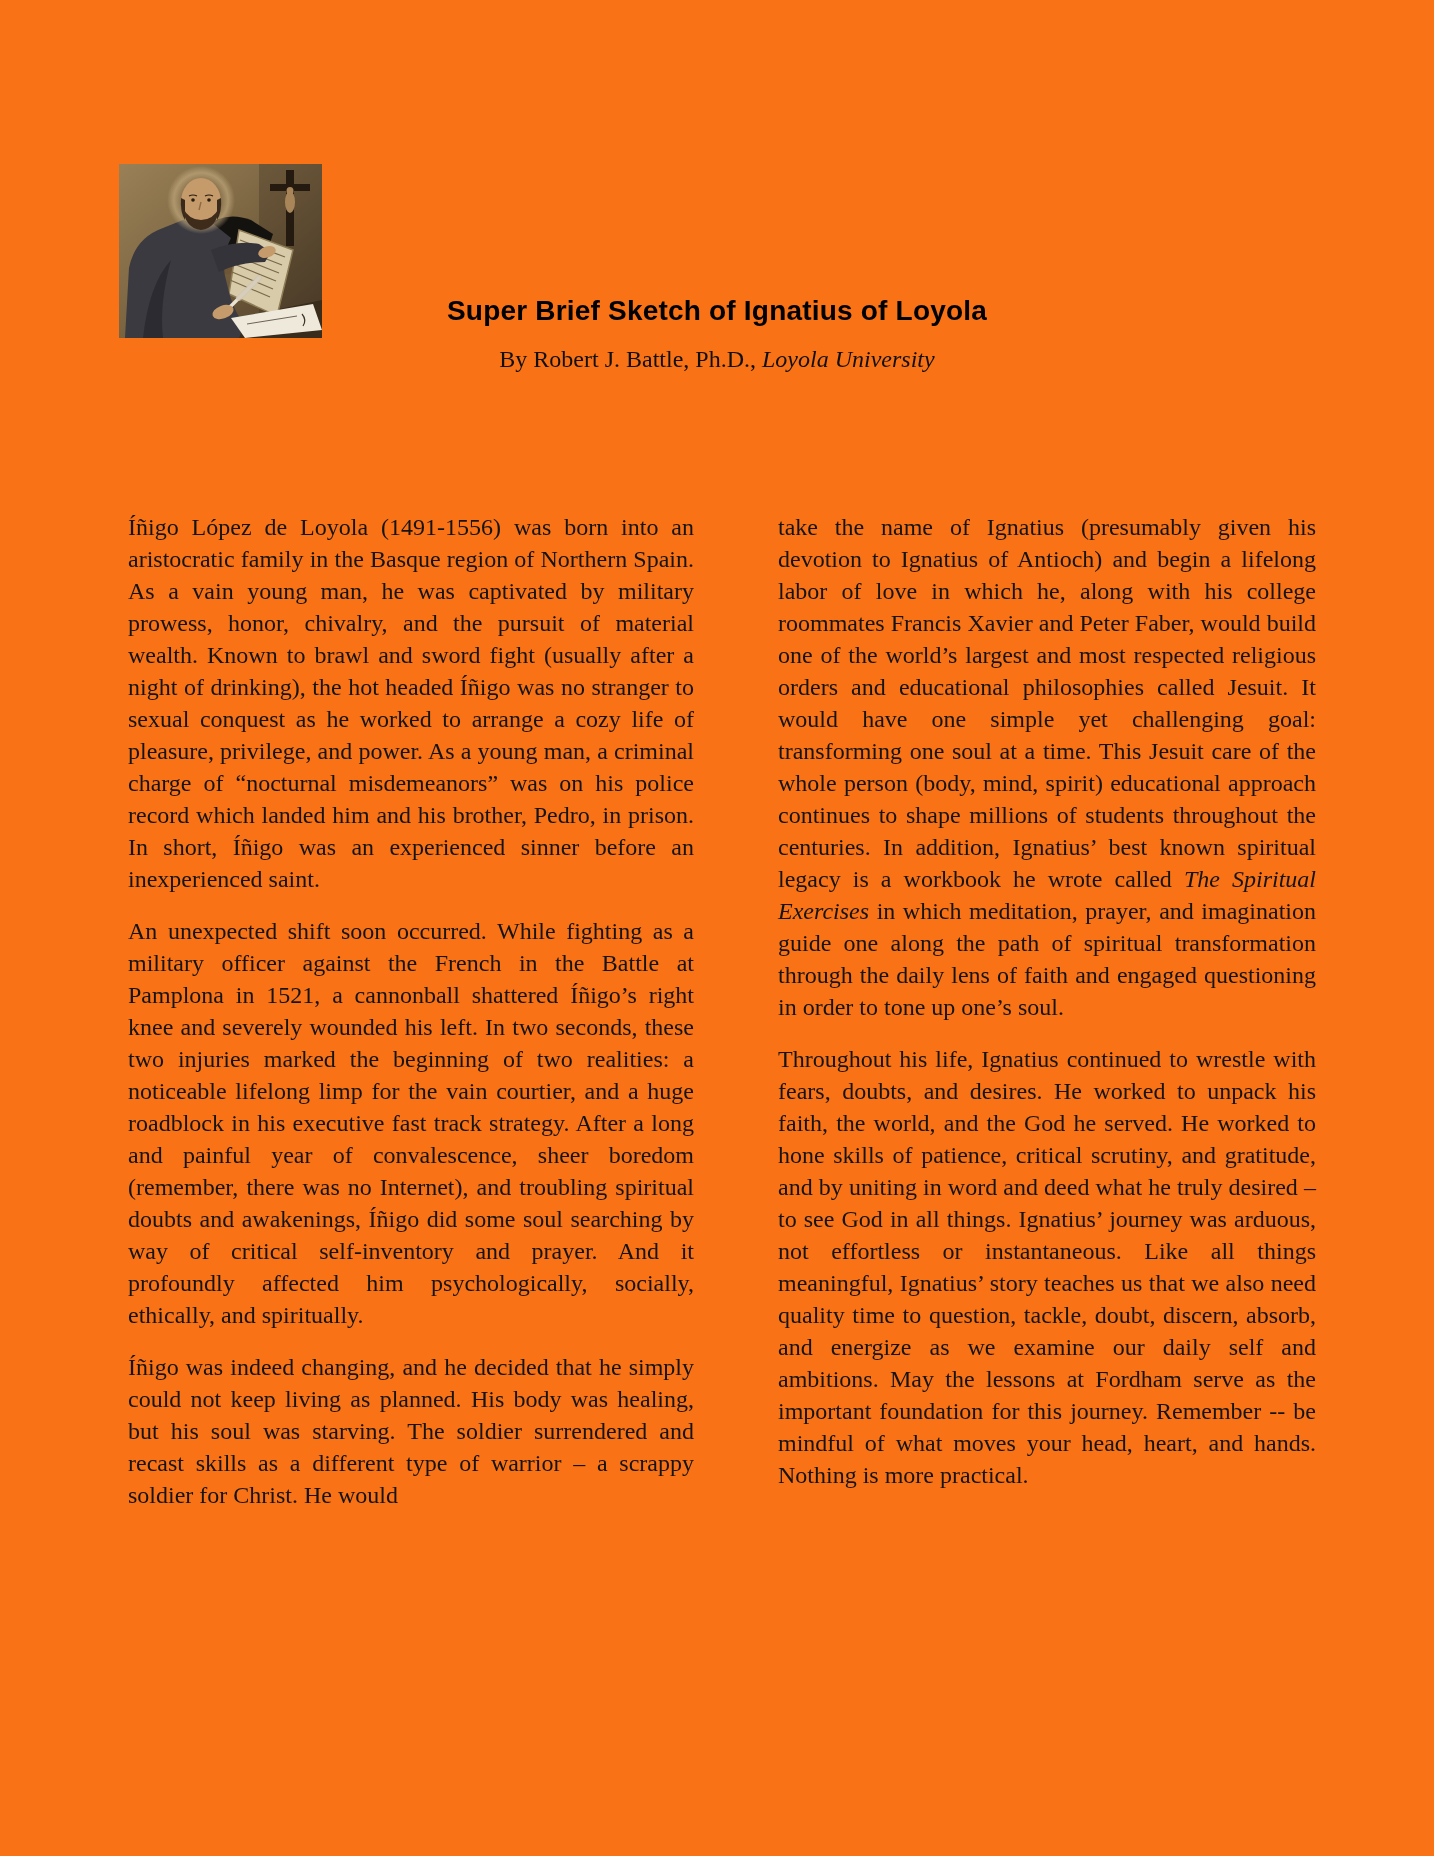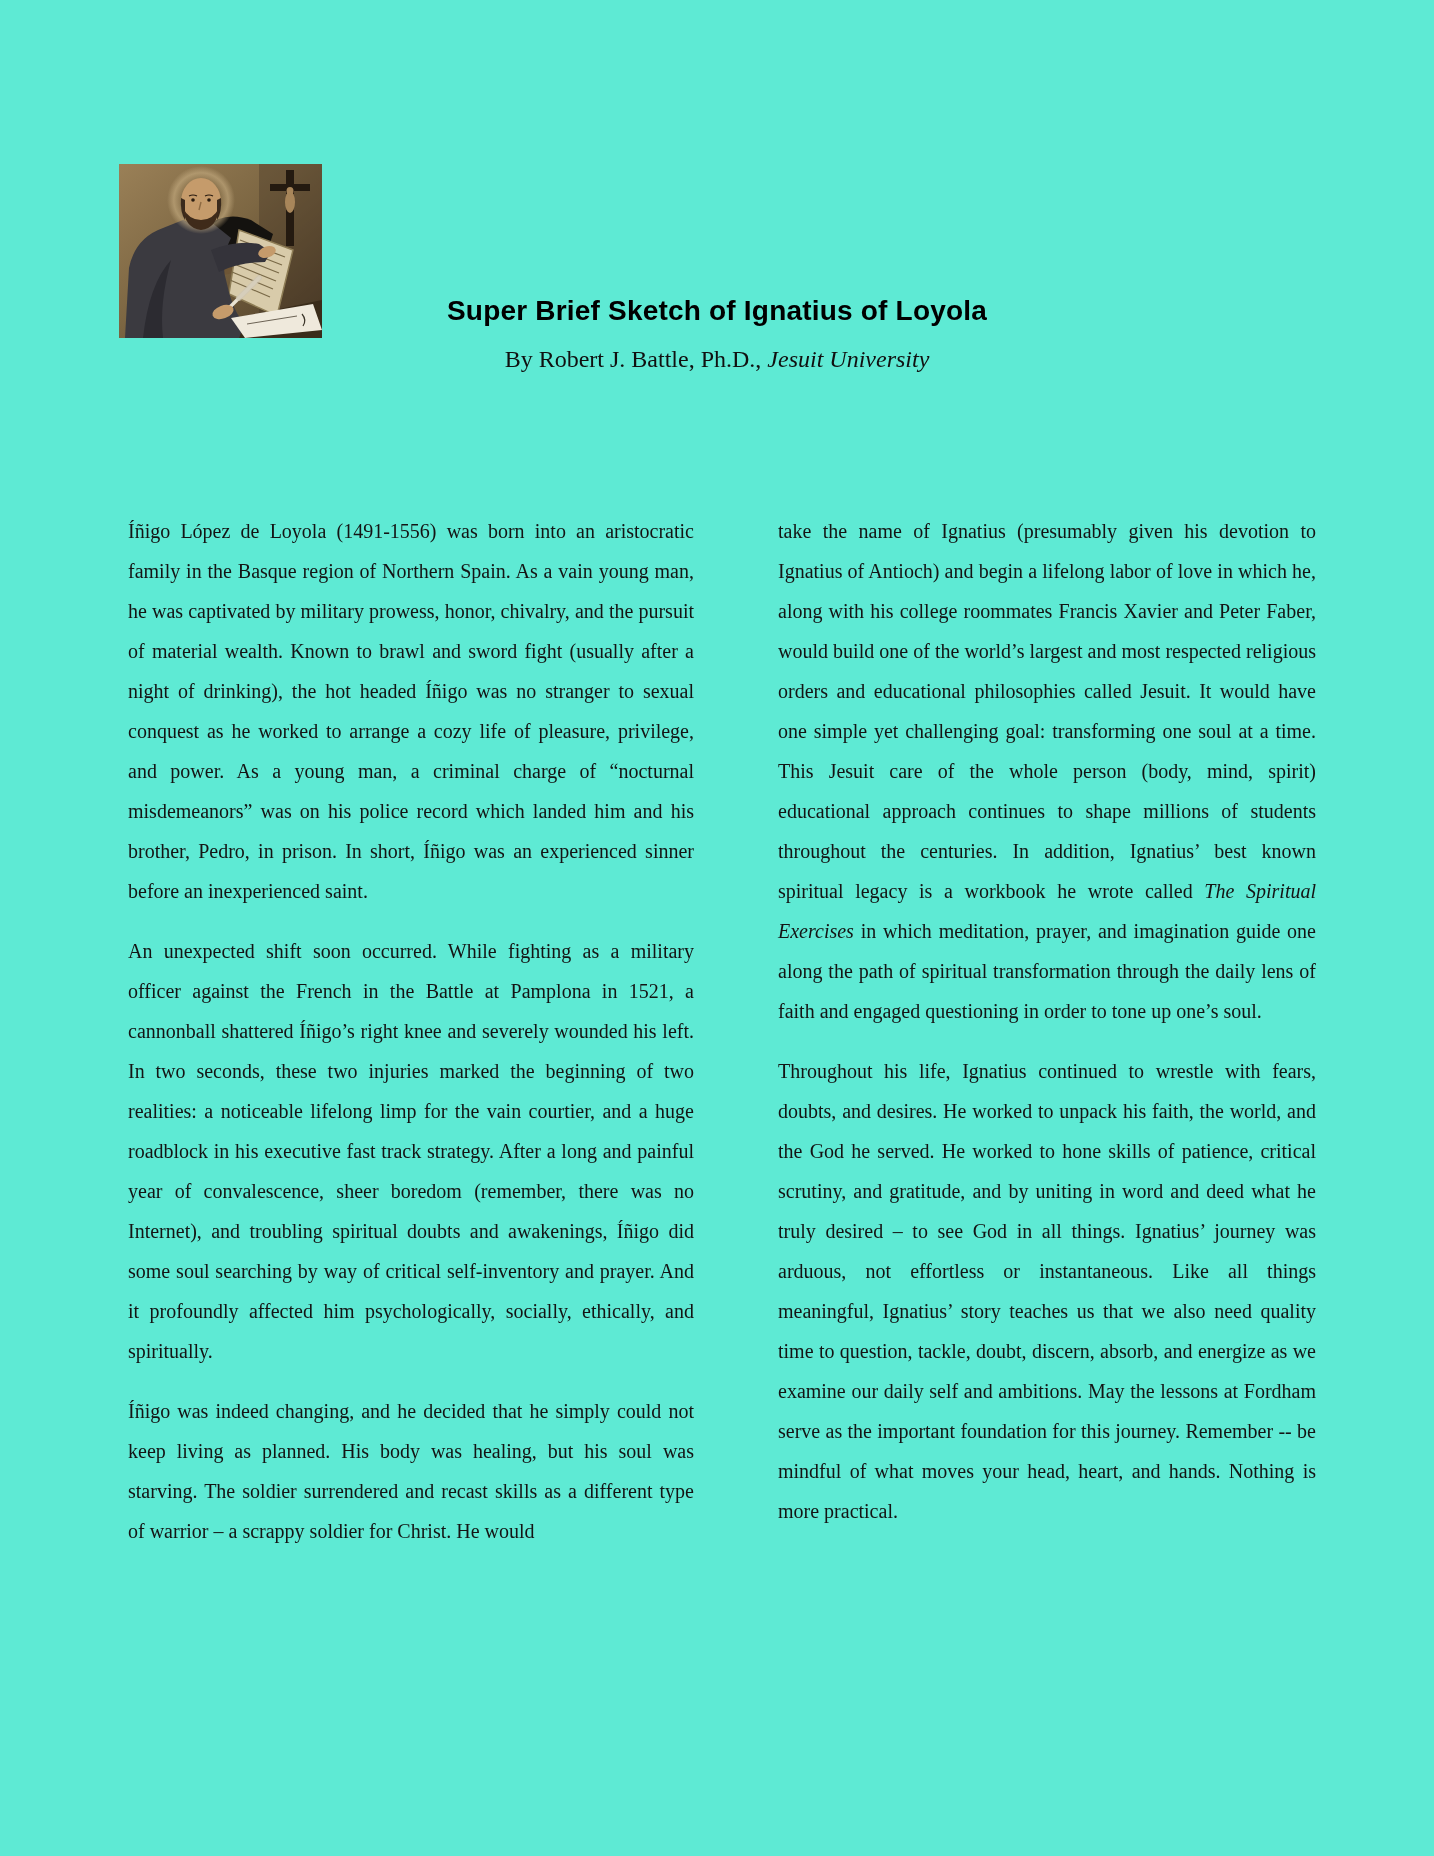--- a/index.html
+++ b/index.html
@@ -7,7 +7,7 @@
     position: relative;
     width: 1434px;
     height: 1856px;
-    background: #5eead4;
+    background: #f97316;
     font-family: "Liberation Serif", serif;
     color: #141414;
     overflow: hidden;

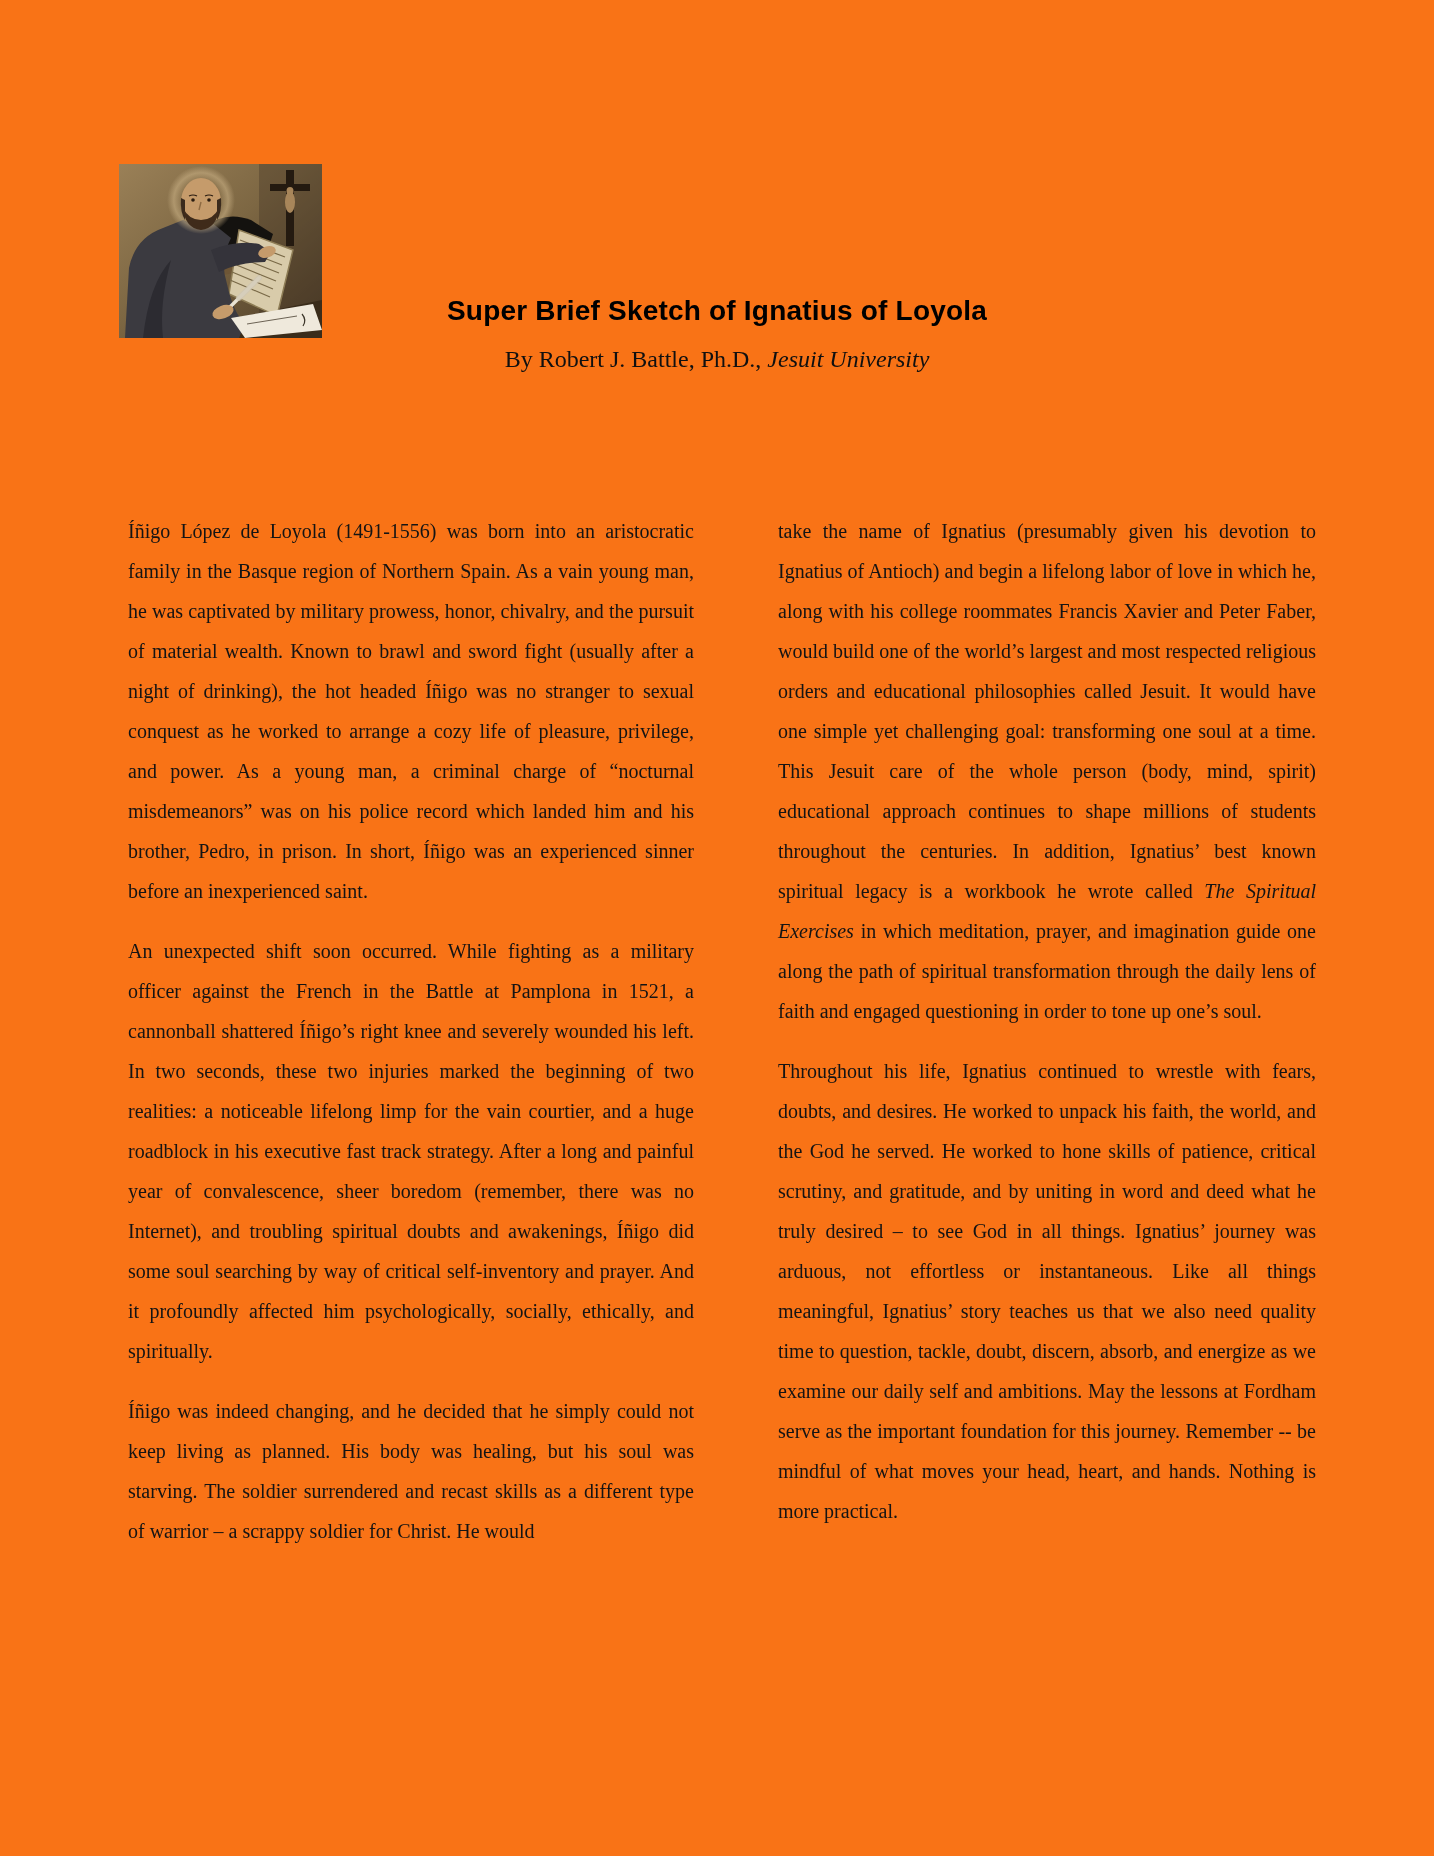--- a/index.html
+++ b/index.html
@@ -131,7 +131,7 @@
 
   <header class="heading">
     <h1 class="title">Super Brief Sketch of Ignatius of Loyola</h1>
-    <p class="byline"><span>By Robert J. Battle, Ph.D., </span><em>Jesuit University</em></p>
+    <p class="byline"><span>By Robert J. Battle, Ph.D., </span><em>Loyola University</em></p>
   </header>
 
   <section class="col col-left">

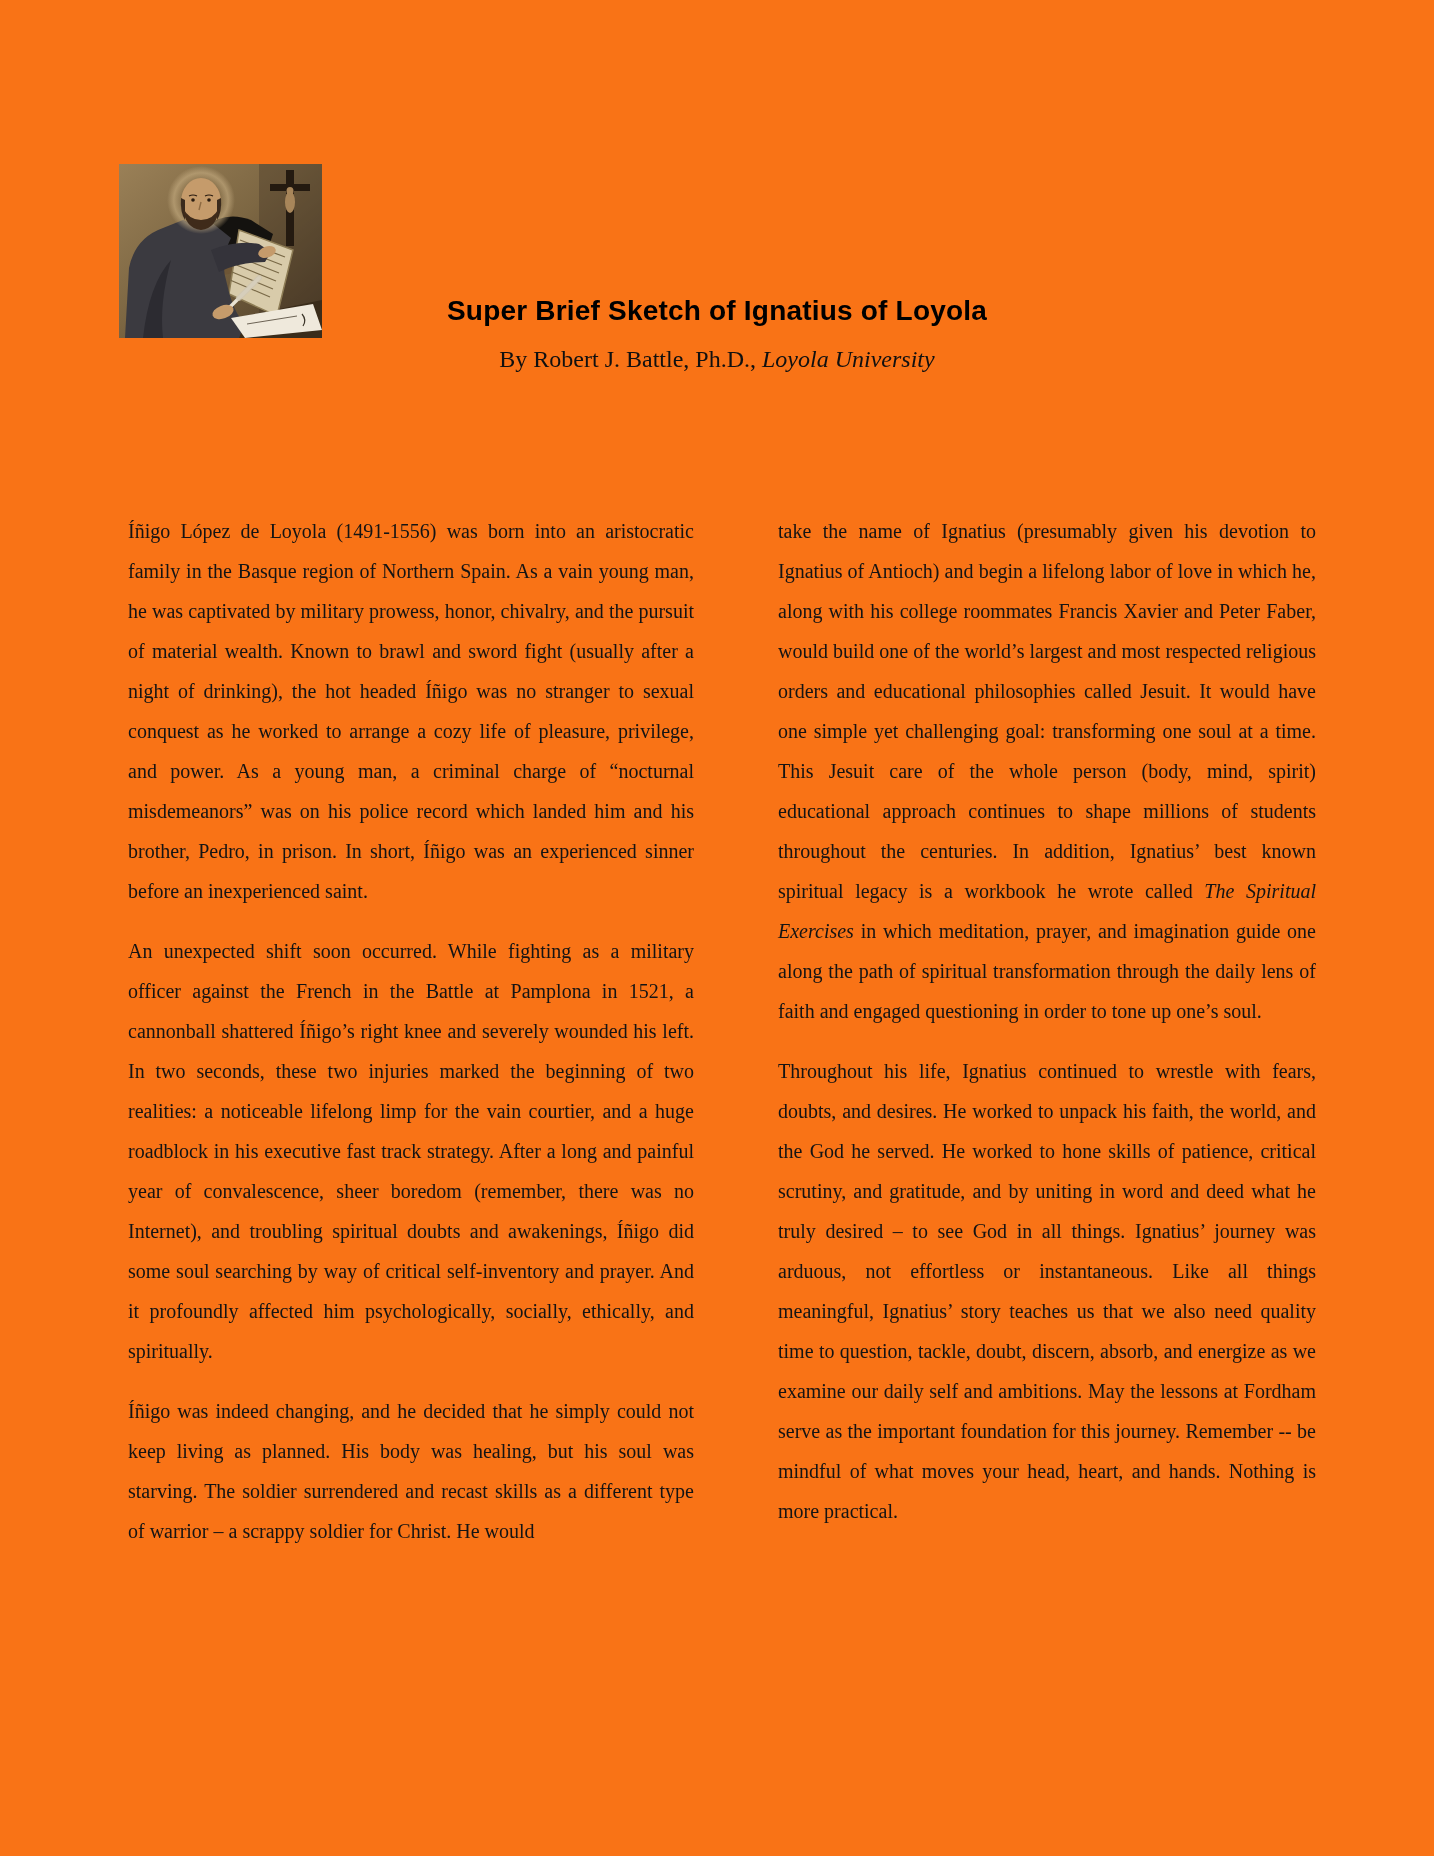--- a/index.html
+++ b/index.html
@@ -47,8 +47,8 @@
   .col {
     position: absolute;
     top: 511px;
-    font-size: 20px;
-    line-height: 40px;
+    font-size: 24px;
+    line-height: 32px;
     text-align: justify;
     color: #141414;
   }

